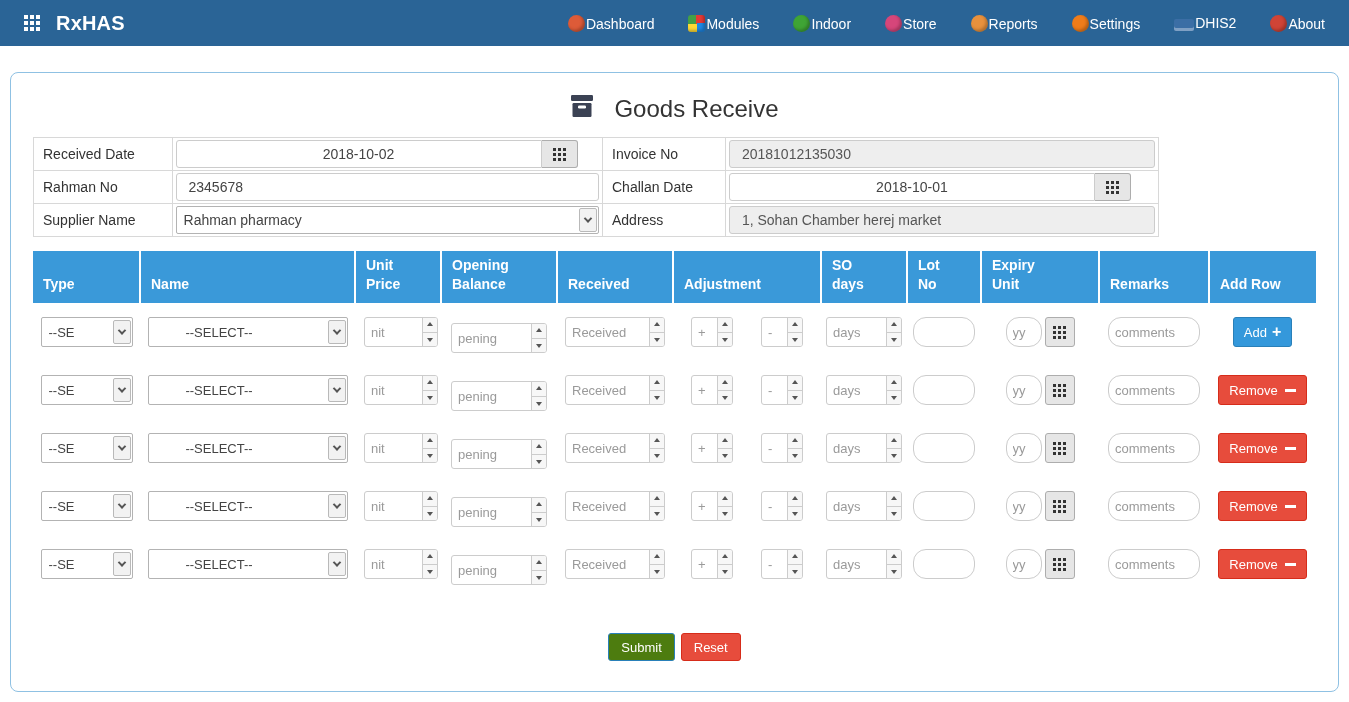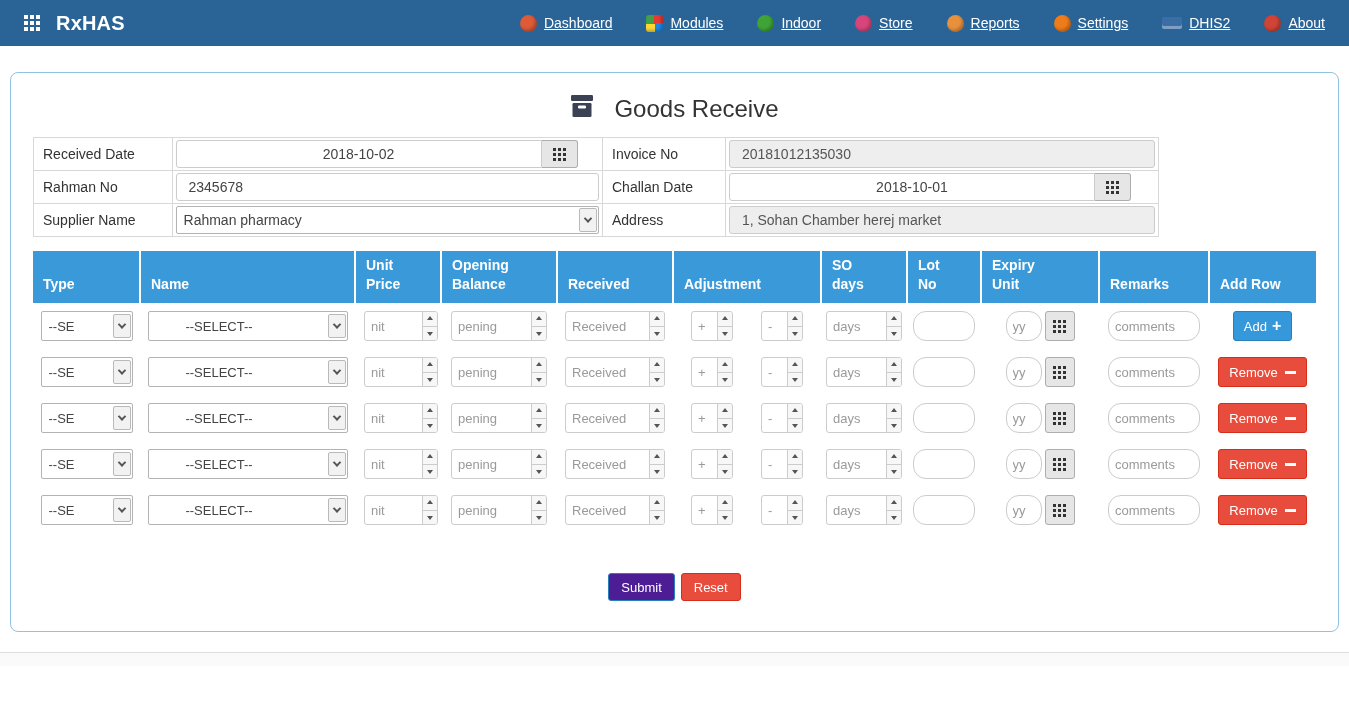--- a/index.html
+++ b/index.html
@@ -12,7 +12,7 @@
   .brand-grid { display: inline-flex; margin-right: 16px; cursor: pointer; }
   .brand { font-size: 20px; font-weight: bold; letter-spacing: .2px; cursor: pointer; }
   .nav-items { margin-left: auto; display: flex; align-items: center; gap: 34px; }
-  .nav-item { display: flex; align-items: center; gap: 7px; cursor: pointer; font-size: 14px; text-decoration: underline; }
+  .nav-item { display: flex; align-items: flex-end; gap: 1px; cursor: pointer; font-size: 14px; }
   .nav-ico { width: 17px; height: 17px; border-radius: 50%; flex: 0 0 auto;
     box-shadow: inset -2px -2px 3px rgba(0,0,0,.25); }
   .nav-ico.modules-icon { border-radius: 3px;

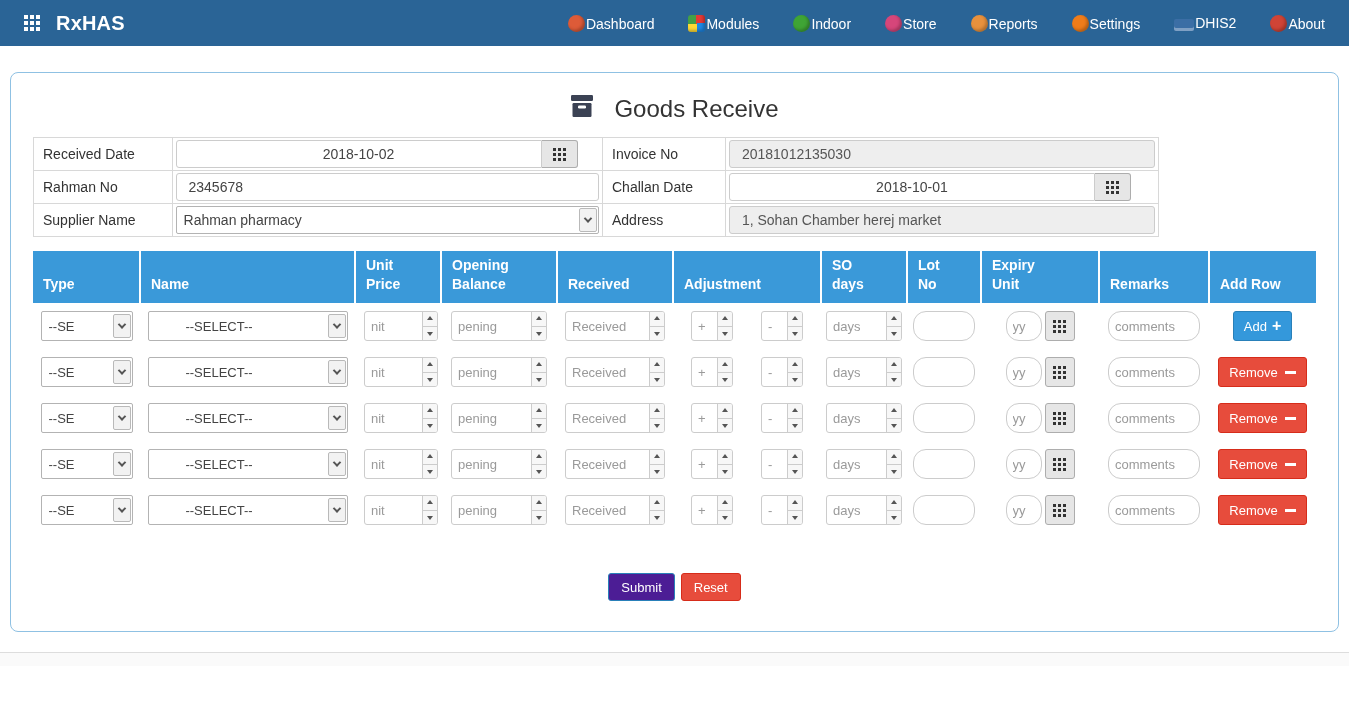--- a/index.html
+++ b/index.html
@@ -85,7 +85,7 @@
   .spin i.up::after { content: ''; border: 3px solid transparent; border-bottom: 4px solid #555; margin-top: -4px; }
   .spin i.dn::after { content: ''; border: 3px solid transparent; border-top: 4px solid #555; margin-bottom: -4px; }
 
-  .w74 { width: 74px; margin-left: 6px; } .w96 { width: 96px; } .w100 { width: 100px; } .w42 { width: 42px; }
+  .w74 { width: 74px; margin-left: 6px; } .w96 { width: 96px; margin-top: 12px; } .w100 { width: 100px; } .w42 { width: 42px; }
   .w76 { width: 76px; } .w62 { width: 62px; } .w36 { width: 36px; } .w92 { width: 92px; }
 
   .cal-sm { width: 30px; height: 30px; background: #e6e6e6; border: 1px solid #adadad;

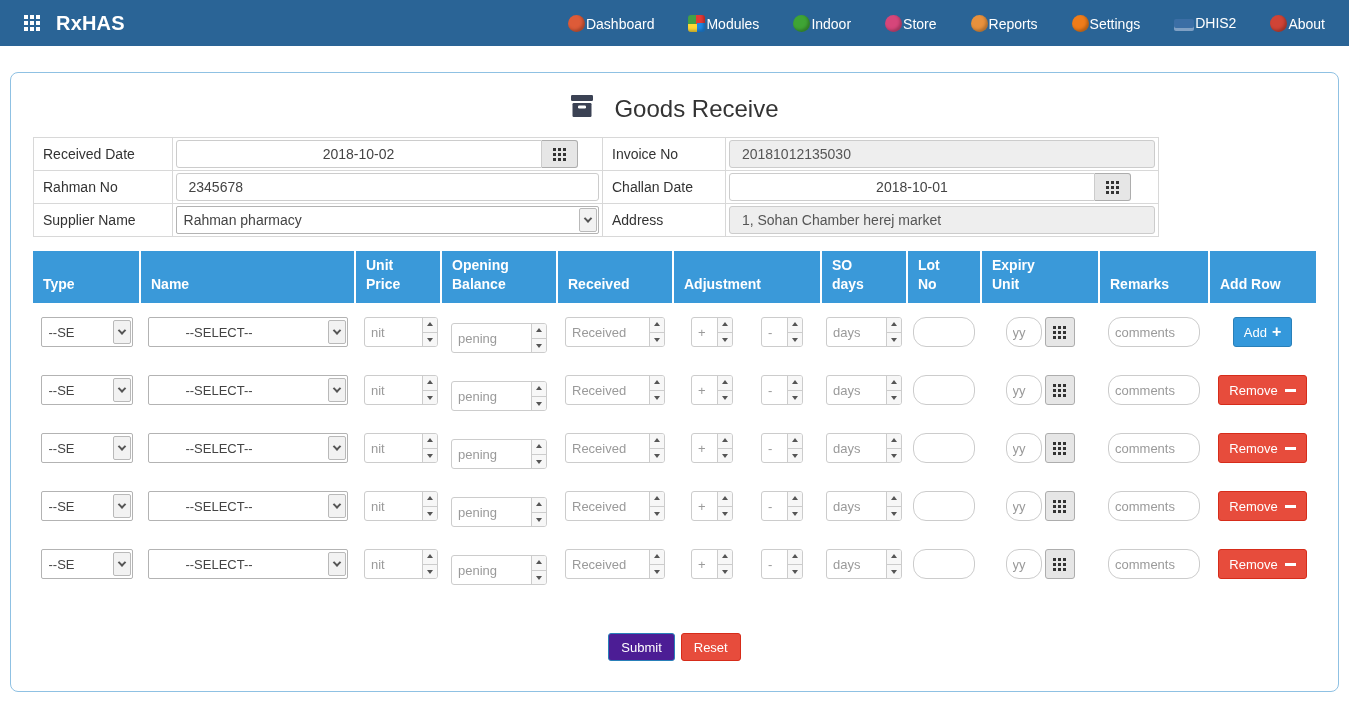--- a/index.html
+++ b/index.html
@@ -101,7 +101,7 @@
 
   
   .submit-row { display: flex; justify-content: center; gap: 6px; margin-top: 40px; }
-  .btn-submit { background: #4c1d95; border: 1px solid #2980b9; }
+  .btn-submit { background: #4d7c0f; border: 1px solid #2980b9; }
   .btn-reset  { background: #e74c3c; border: 1px solid #d62c1a; }
   .btn-main { height: 28px; padding: 0 12px; border-radius: 3px; color: #fff; font-size: 13px;
     font-family: inherit; cursor: pointer; }

